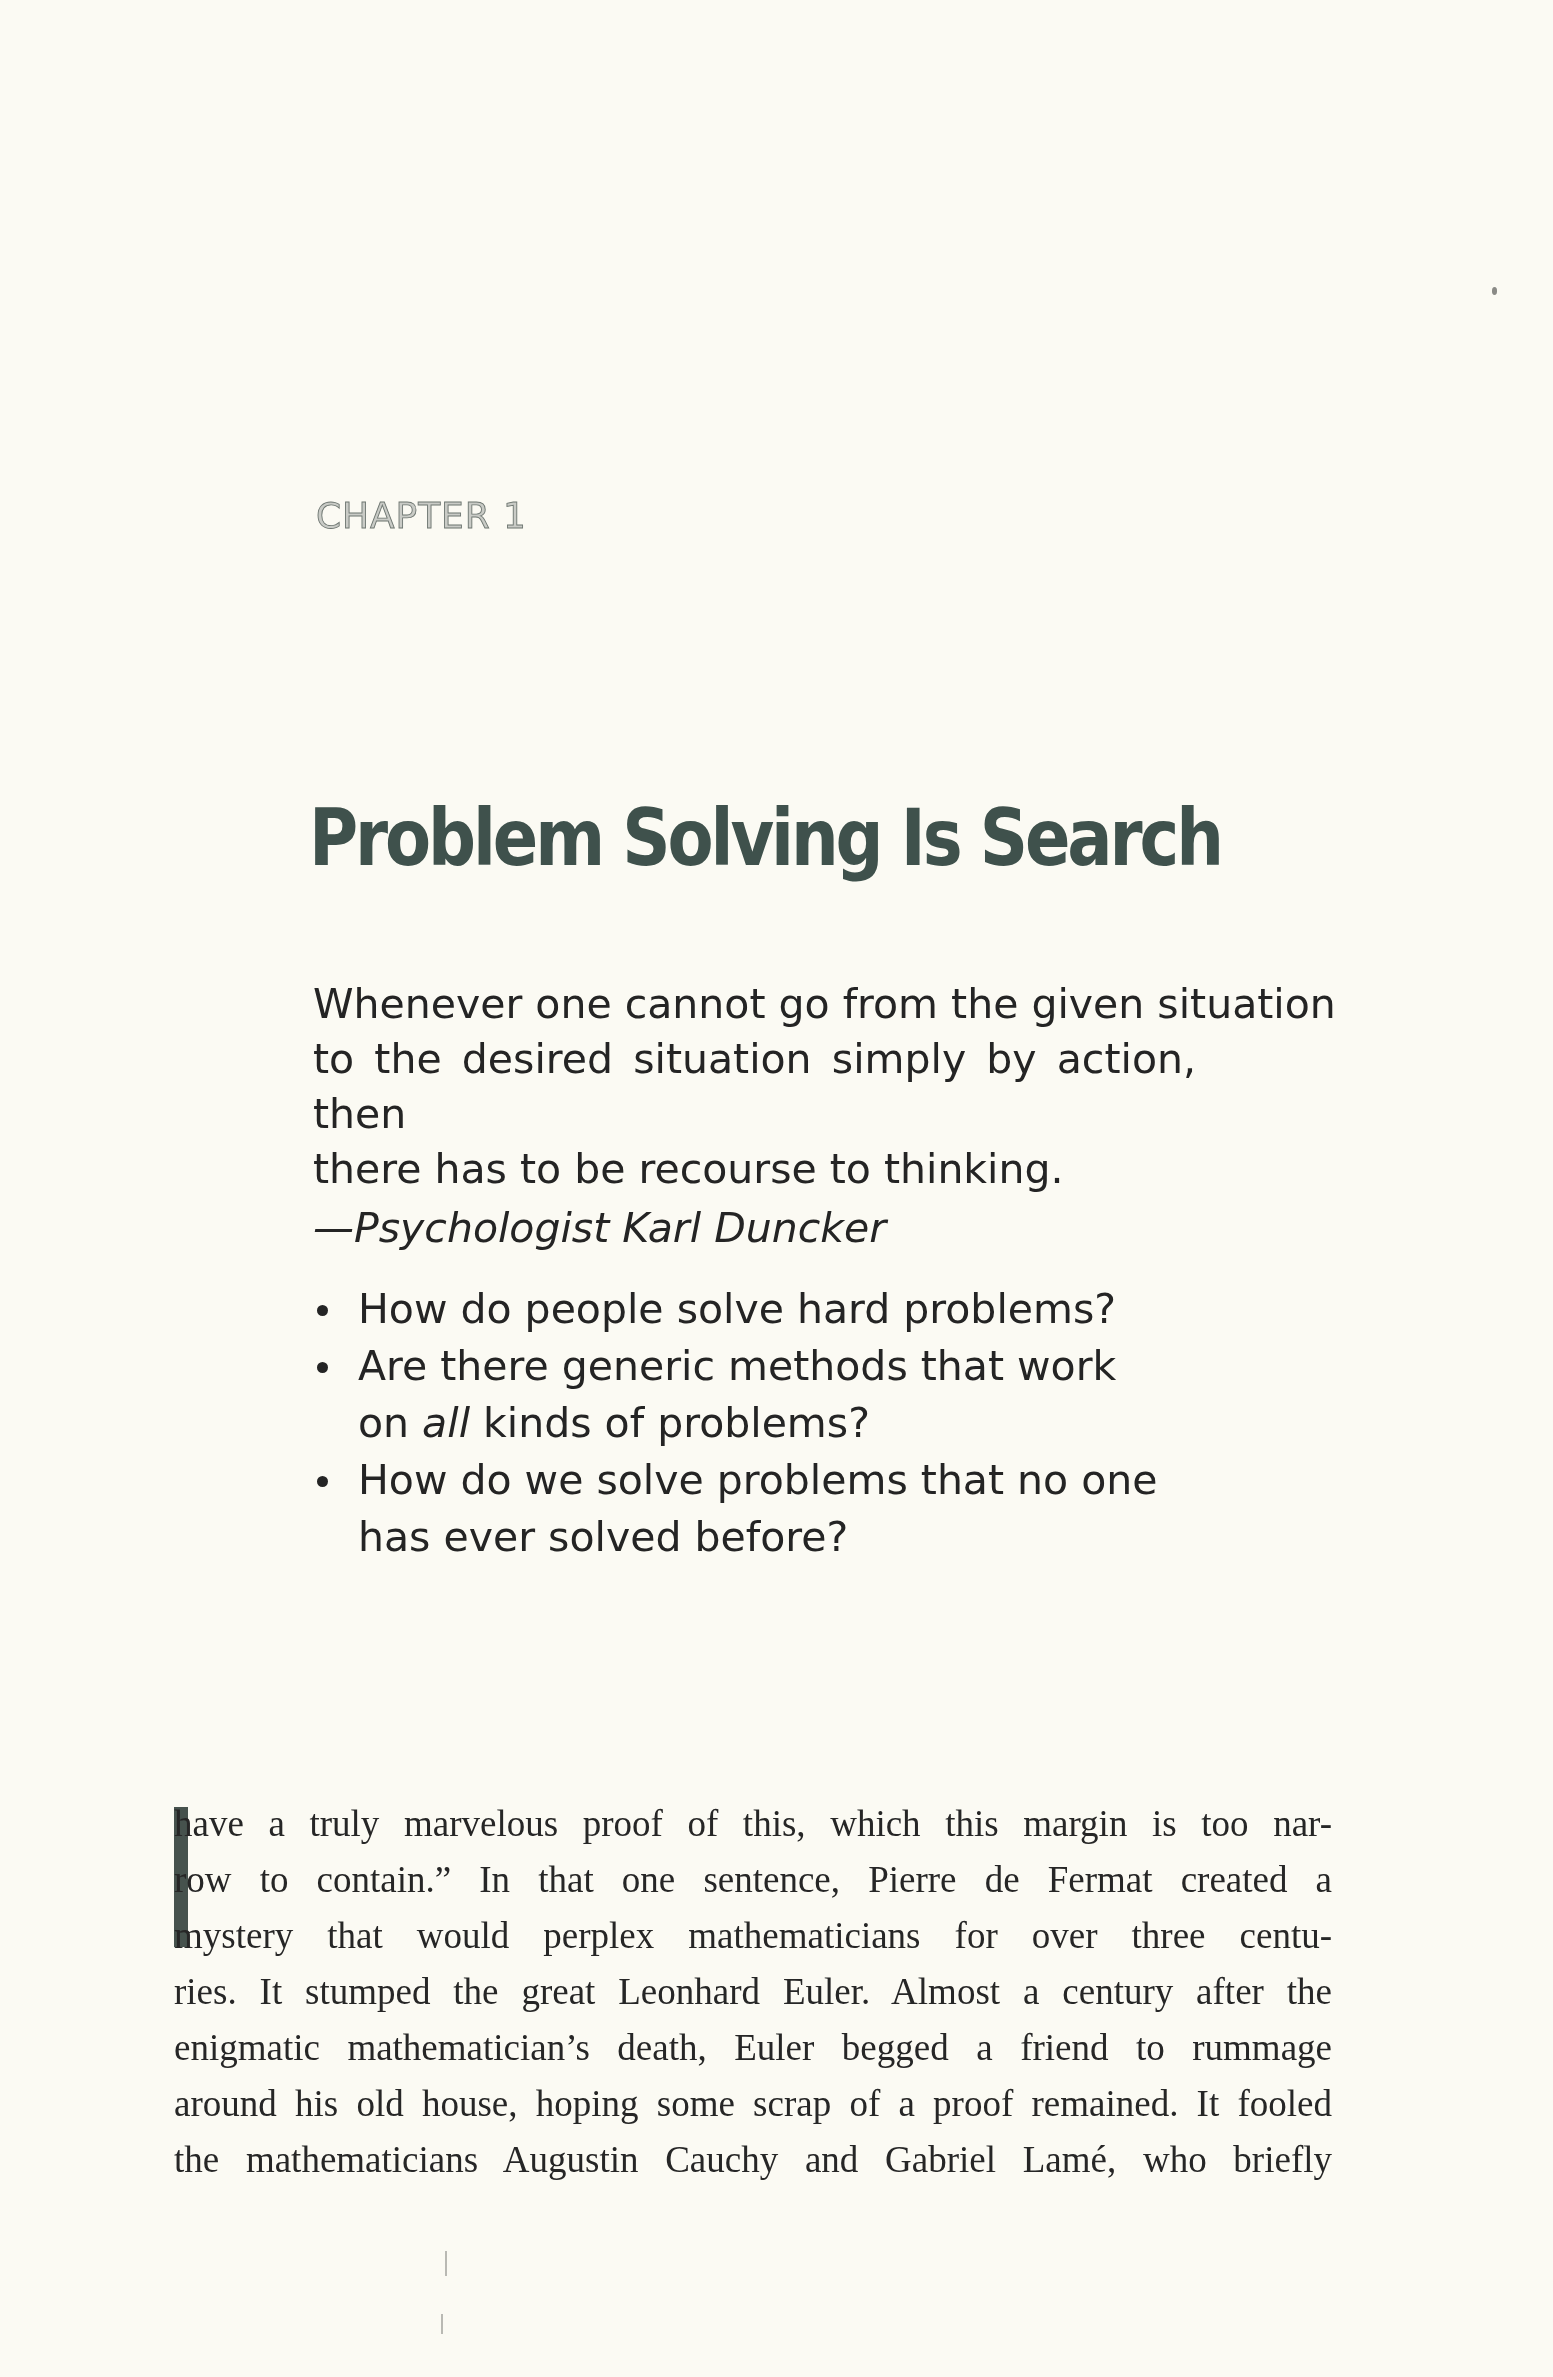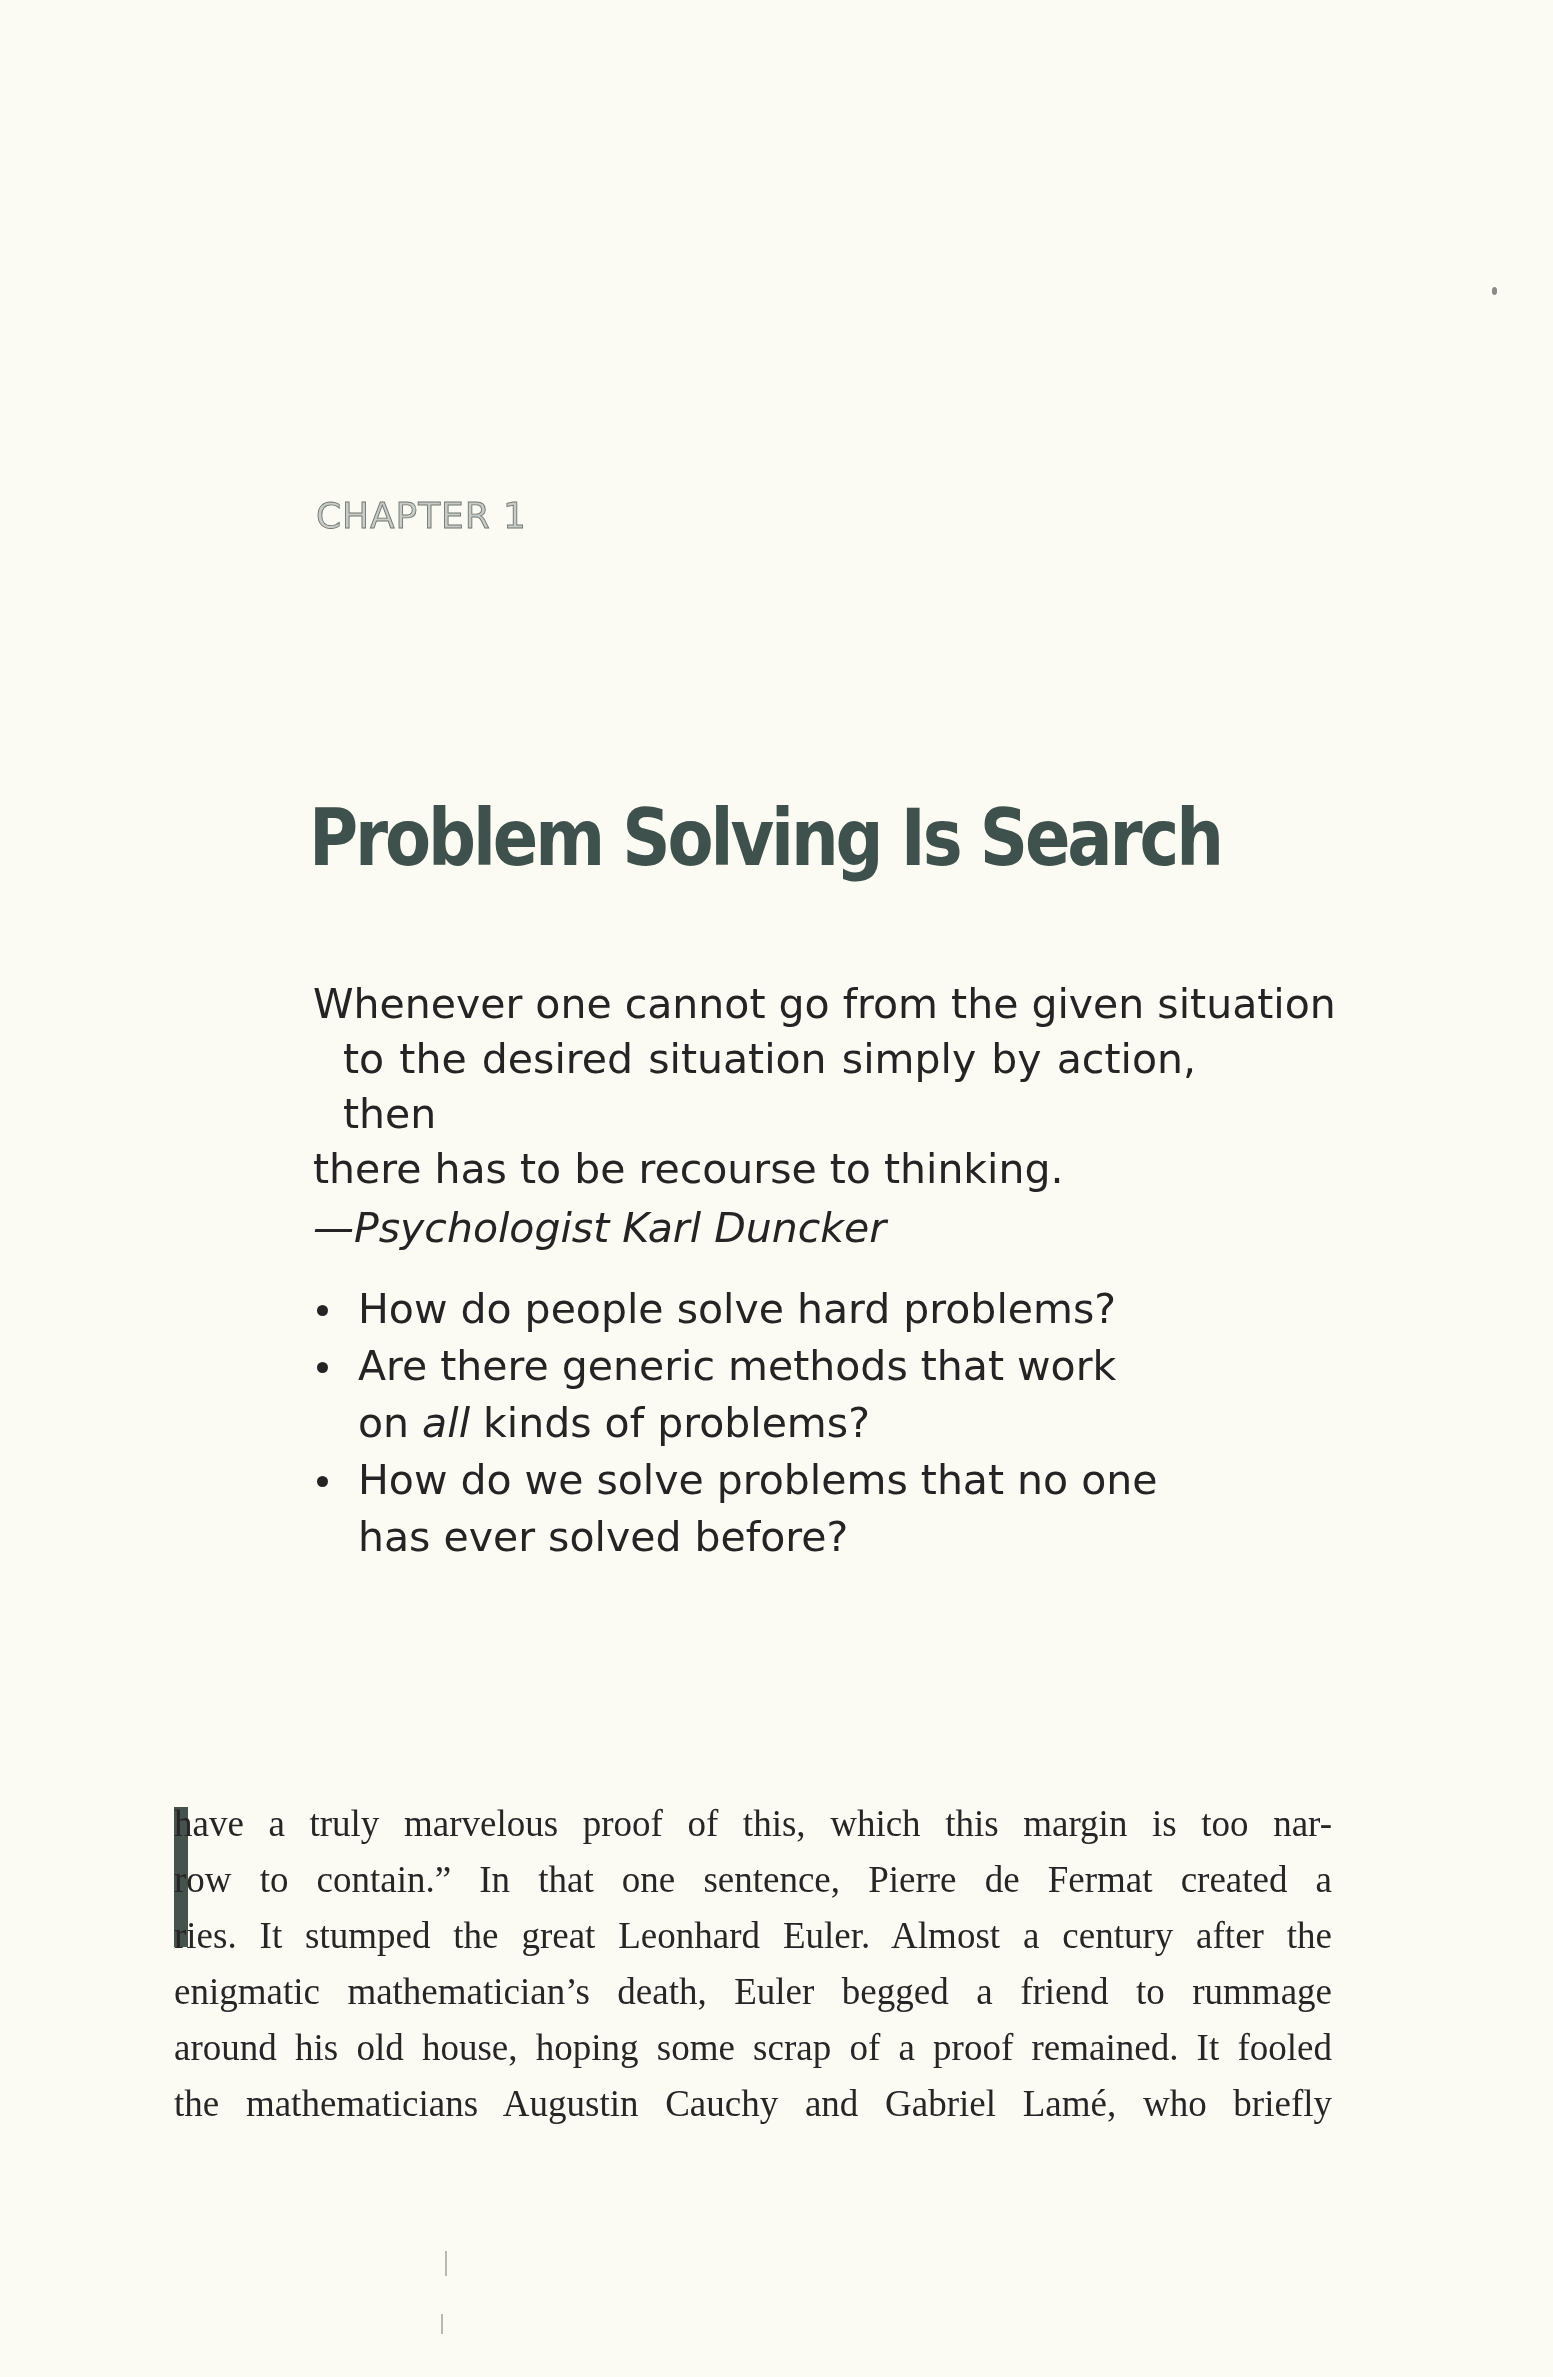--- a/index.html
+++ b/index.html
@@ -66,7 +66,6 @@
       text-align: justify;
       text-align-last: justify;
       white-space: normal;
-      margin-left: 30px;
     }
     .epigraph-attribution {
       margin: 0;

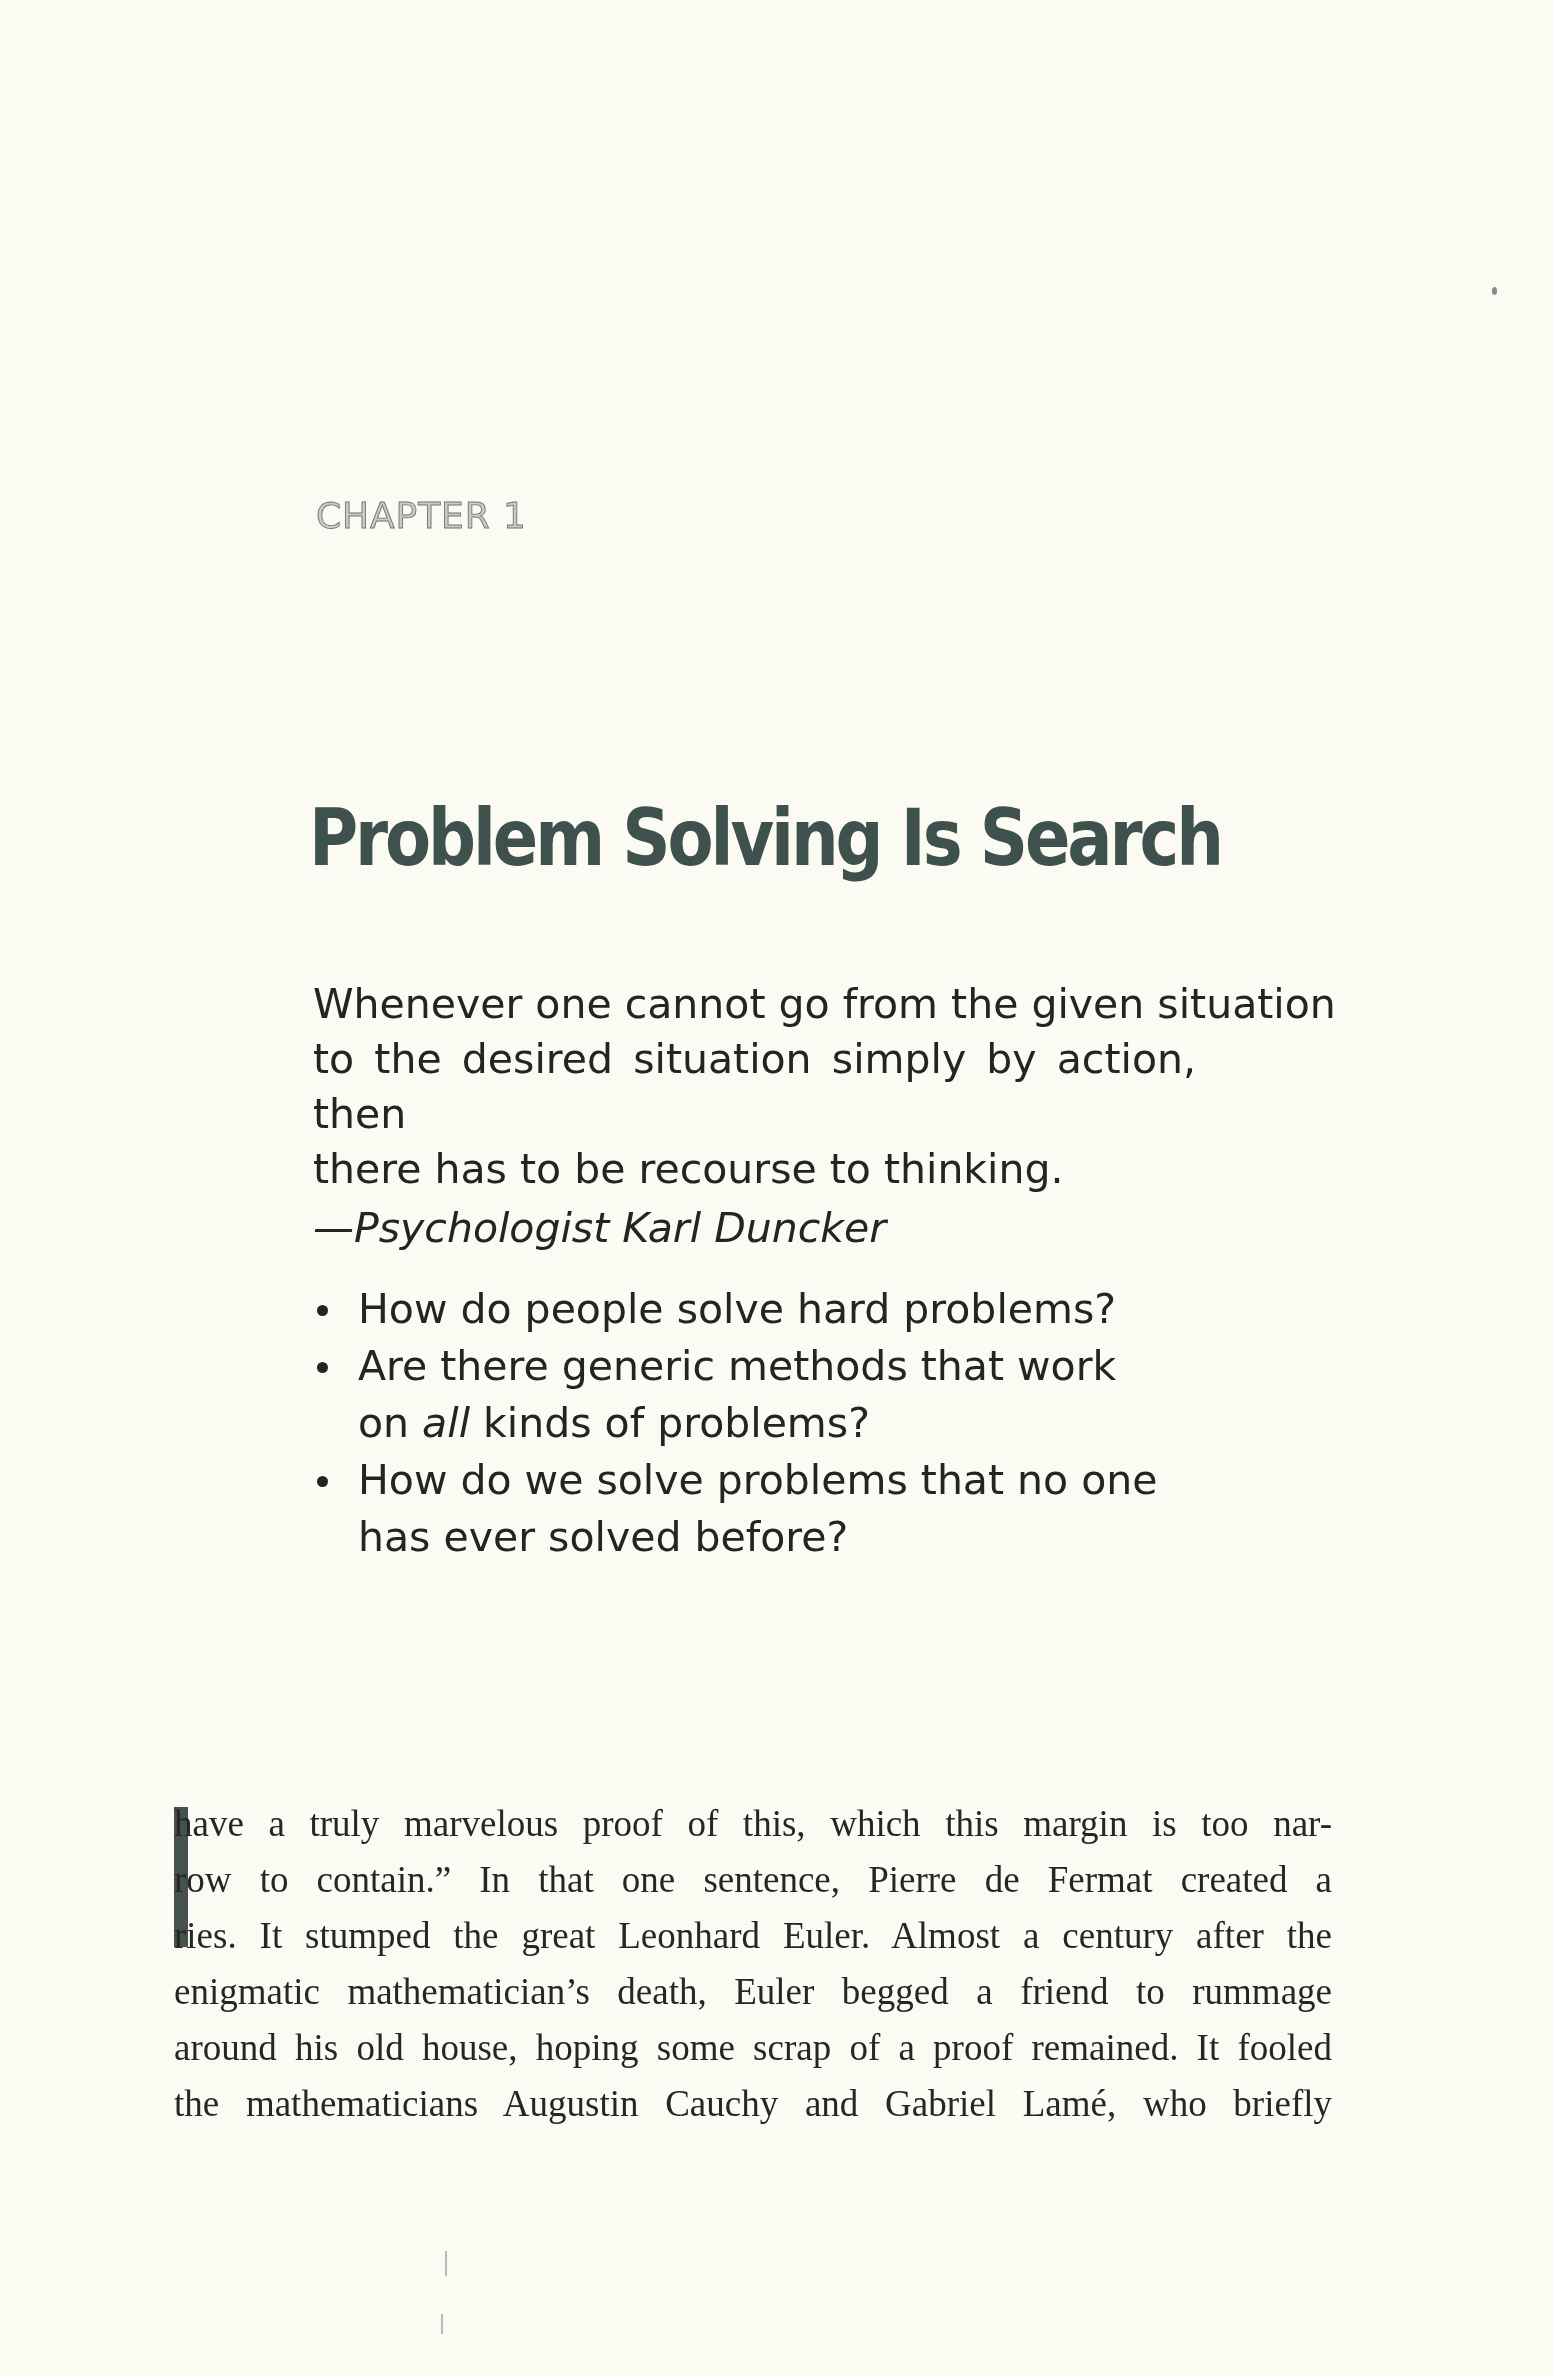--- a/index.html
+++ b/index.html
@@ -178,6 +178,7 @@
   <div class="body-text">
     <span class="body-line indent">have a truly marvelous proof of this, which this margin is too nar-</span>
     <span class="body-line indent">row to contain.” In that one sentence, Pierre de Fermat created a</span>
+    <span class="body-line indent">mystery that would perplex mathematicians for over three centu-</span>
     <span class="body-line">ries. It stumped the great Leonhard Euler. Almost a century after the</span>
     <span class="body-line">enigmatic mathematician’s death, Euler begged a friend to rummage</span>
     <span class="body-line">around his old house, hoping some scrap of a proof remained. It fooled</span>

